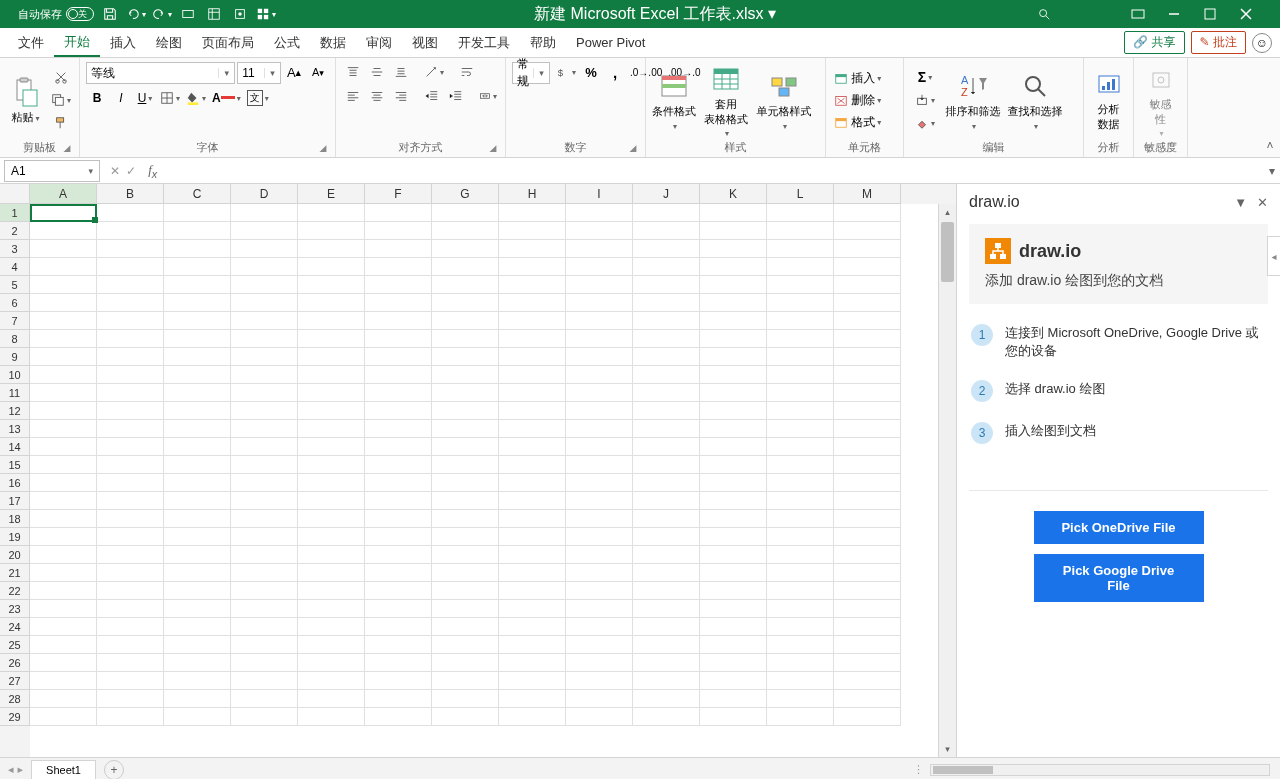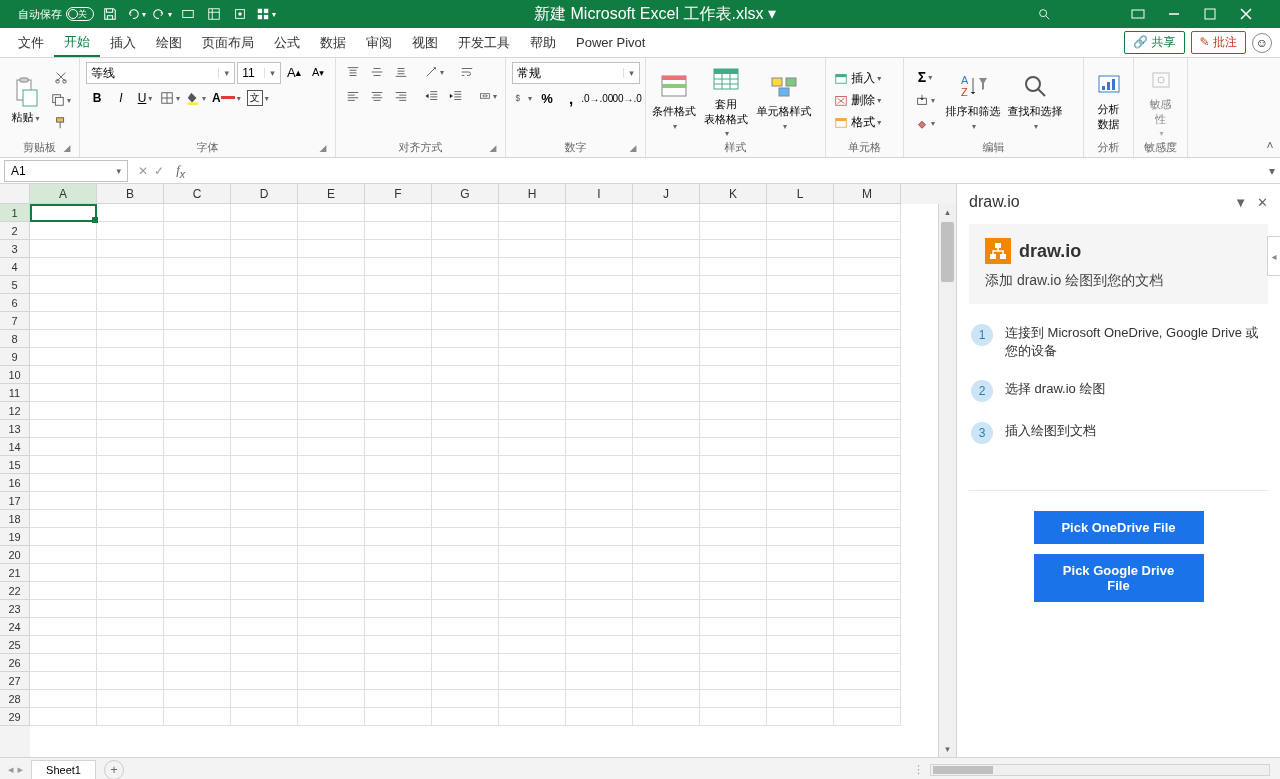--- a/index.html
+++ b/index.html
@@ -375,7 +375,7 @@
   </div>
 
   <div class="ribbon-group" style="width:140px">
-    <div class="group-content" style="flex-direction:column;gap:4px">
+    <div class="group-content" style="gap:4px">
       <div class="combo" style="width:128px">
           <span class="combo-main">常规</span>
           <span class="combo-arrow">▾</span>

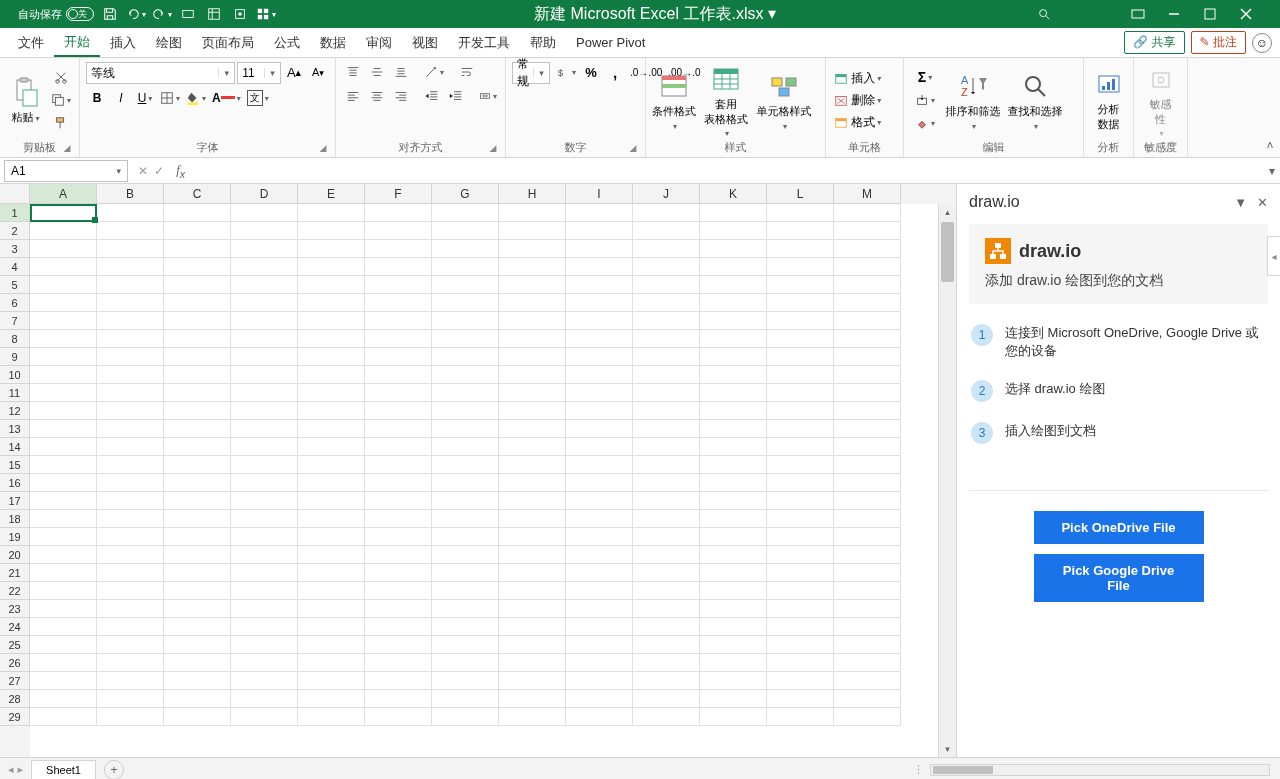--- a/index.html
+++ b/index.html
@@ -46,7 +46,7 @@
 .row { display: flex; gap: 2px; }
 
 .namebox-row { height: 26px; background: #fff; border-bottom: 1px solid #d4d4d4; display: flex; align-items: center; }
-.namebox { width: 124px; height: 22px; border: 1px solid #c0c0c0; margin: 0 4px; padding: 0 6px; font-size: 12px; display: flex; align-items: center; justify-content: space-between; }
+.namebox { width: 96px; height: 22px; border: 1px solid #c0c0c0; margin: 0 4px; padding: 0 6px; font-size: 12px; display: flex; align-items: center; justify-content: space-between; }
 .fx-btns { display: flex; gap: 6px; padding: 0 6px; }
 .fx-btn { color: #999; cursor: pointer; font-size: 12px; }
 .fx-label { font-style: italic; font-family: "Times New Roman"; font-size: 13px; color: #666; padding: 0 6px; }

